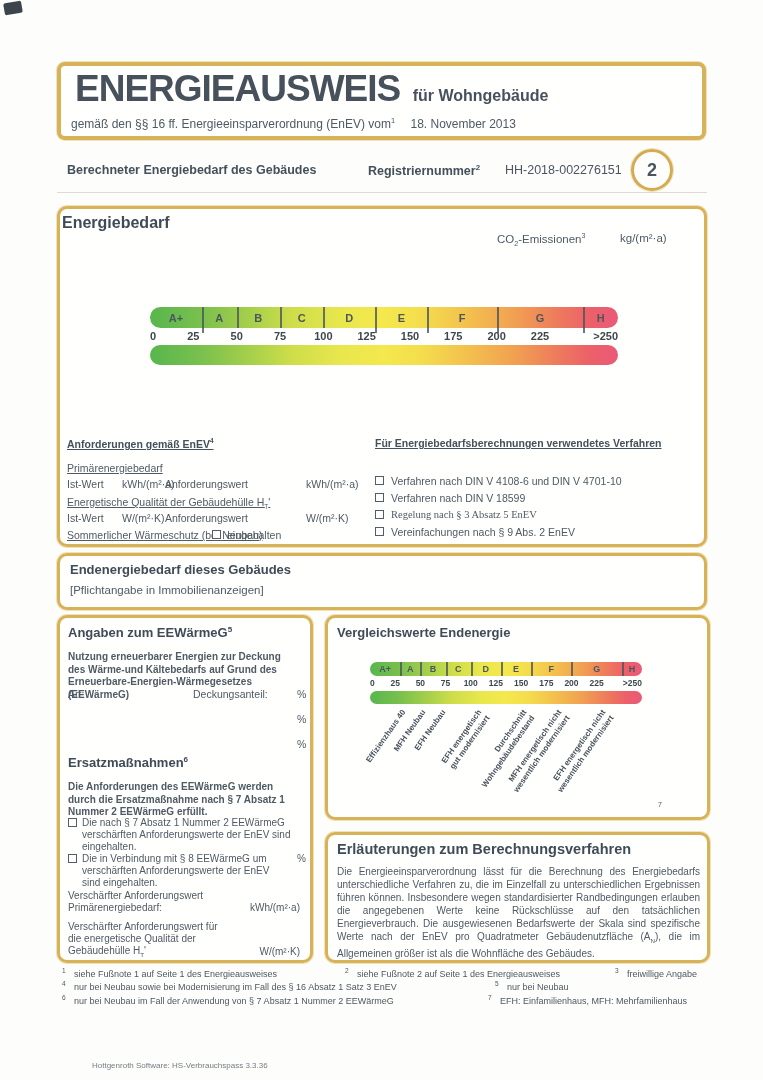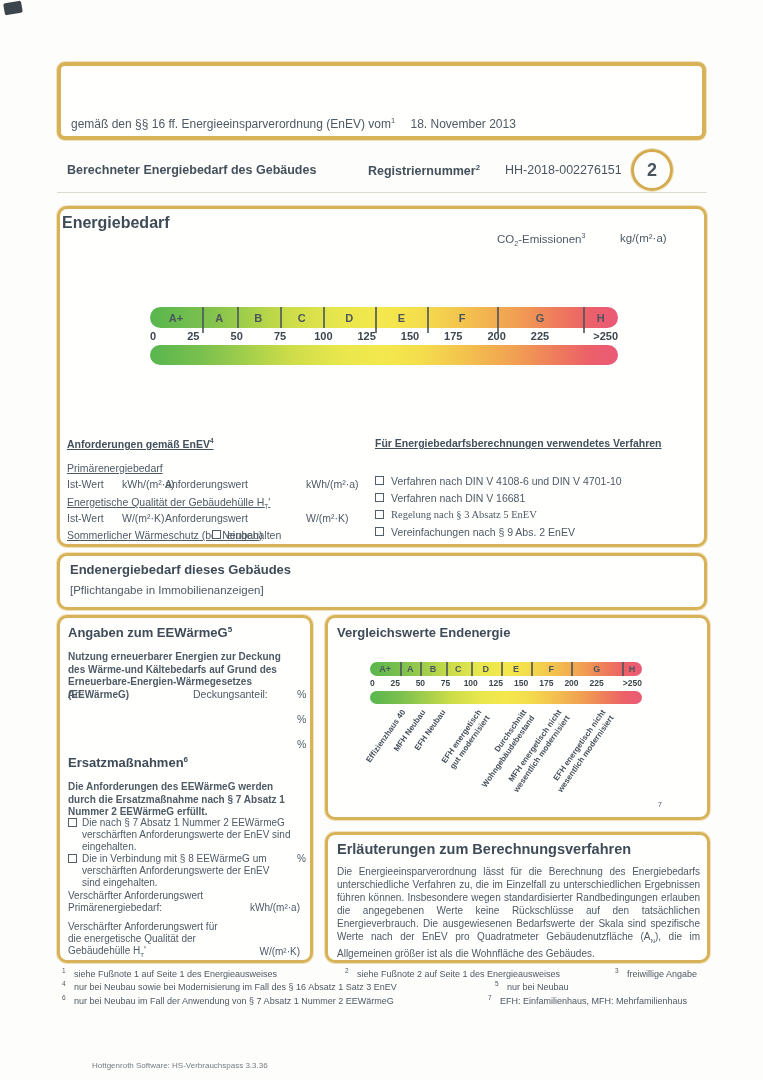--- a/index.html
+++ b/index.html
@@ -42,6 +42,10 @@
   <div class="abs" style="left:4px;top:2px;width:18px;height:12px;background:#3d454c;border-radius:2px;transform:rotate(-10deg);"></div>
 
   <div class="box" style="left:57px;top:62px;width:649px;height:78px;border-width:4px;border-radius:8px;">
+    <div class="abs" style="left:14px;top:2px;white-space:nowrap;">
+      <span style="font-size:37px;font-weight:bold;letter-spacing:-1px;color:#46515c;">ENERGIEAUSWEIS</span>
+      <span style="font-size:16px;font-weight:bold;color:#46515c;margin-left:8px;">für Wohngebäude</span>
+    </div>
     <div class="abs" style="left:10px;top:50px;font-size:12px;color:#4e5a64;white-space:nowrap;">
       <span>gemäß den §§ 16 ff. Energieeinsparverordnung (EnEV) vom</span><sup class="s">1</sup>
       <span style="margin-left:12px;">18. November 2013</span>

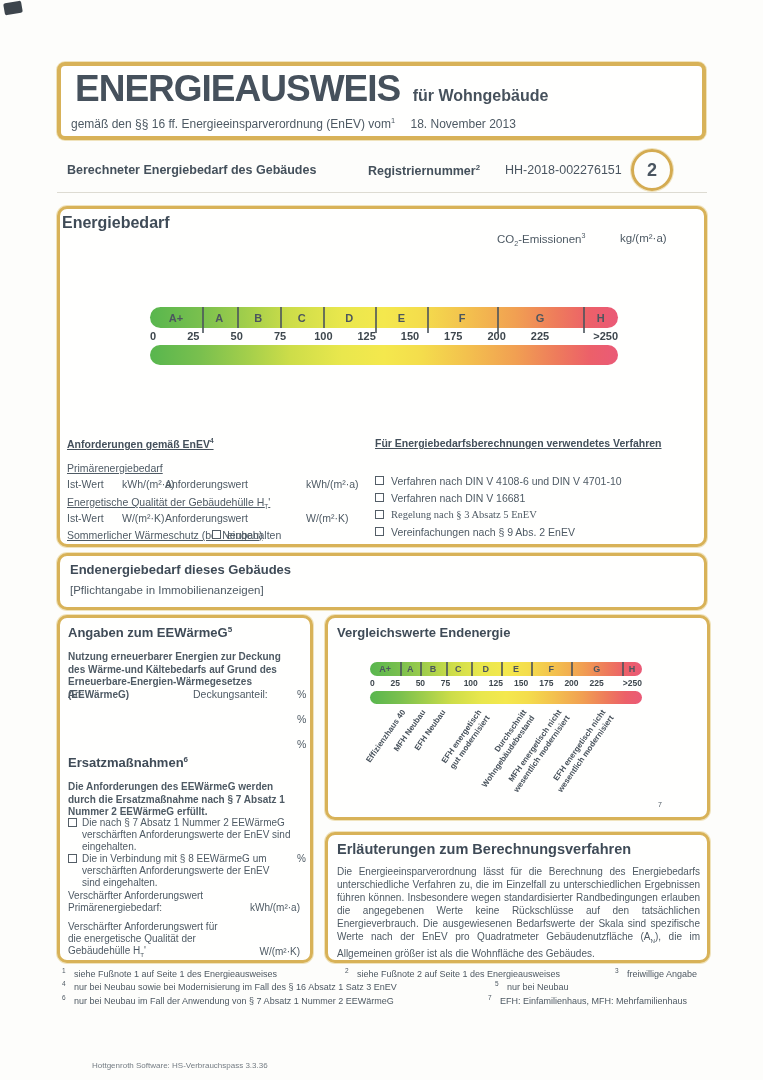--- a/index.html
+++ b/index.html
@@ -131,7 +131,7 @@
     <span class="cb abs" style="left:315px;top:267px;"></span>
     <div class="abs small" style="left:331px;top:266px;">Verfahren nach DIN V 4108-6 und DIN V 4701-10</div>
     <span class="cb abs" style="left:315px;top:284px;"></span>
-    <div class="abs small" style="left:331px;top:283px;">Verfahren nach DIN V 16681</div>
+    <div class="abs small" style="left:331px;top:283px;">Verfahren nach DIN V 18599</div>
     <span class="cb abs" style="left:315px;top:301px;"></span>
     <div class="abs small" style="left:331px;top:300px;font-family:Liberation Serif, serif;">Regelung nach § 3 Absatz 5 EnEV</div>
     <span class="cb abs" style="left:315px;top:318px;"></span>

